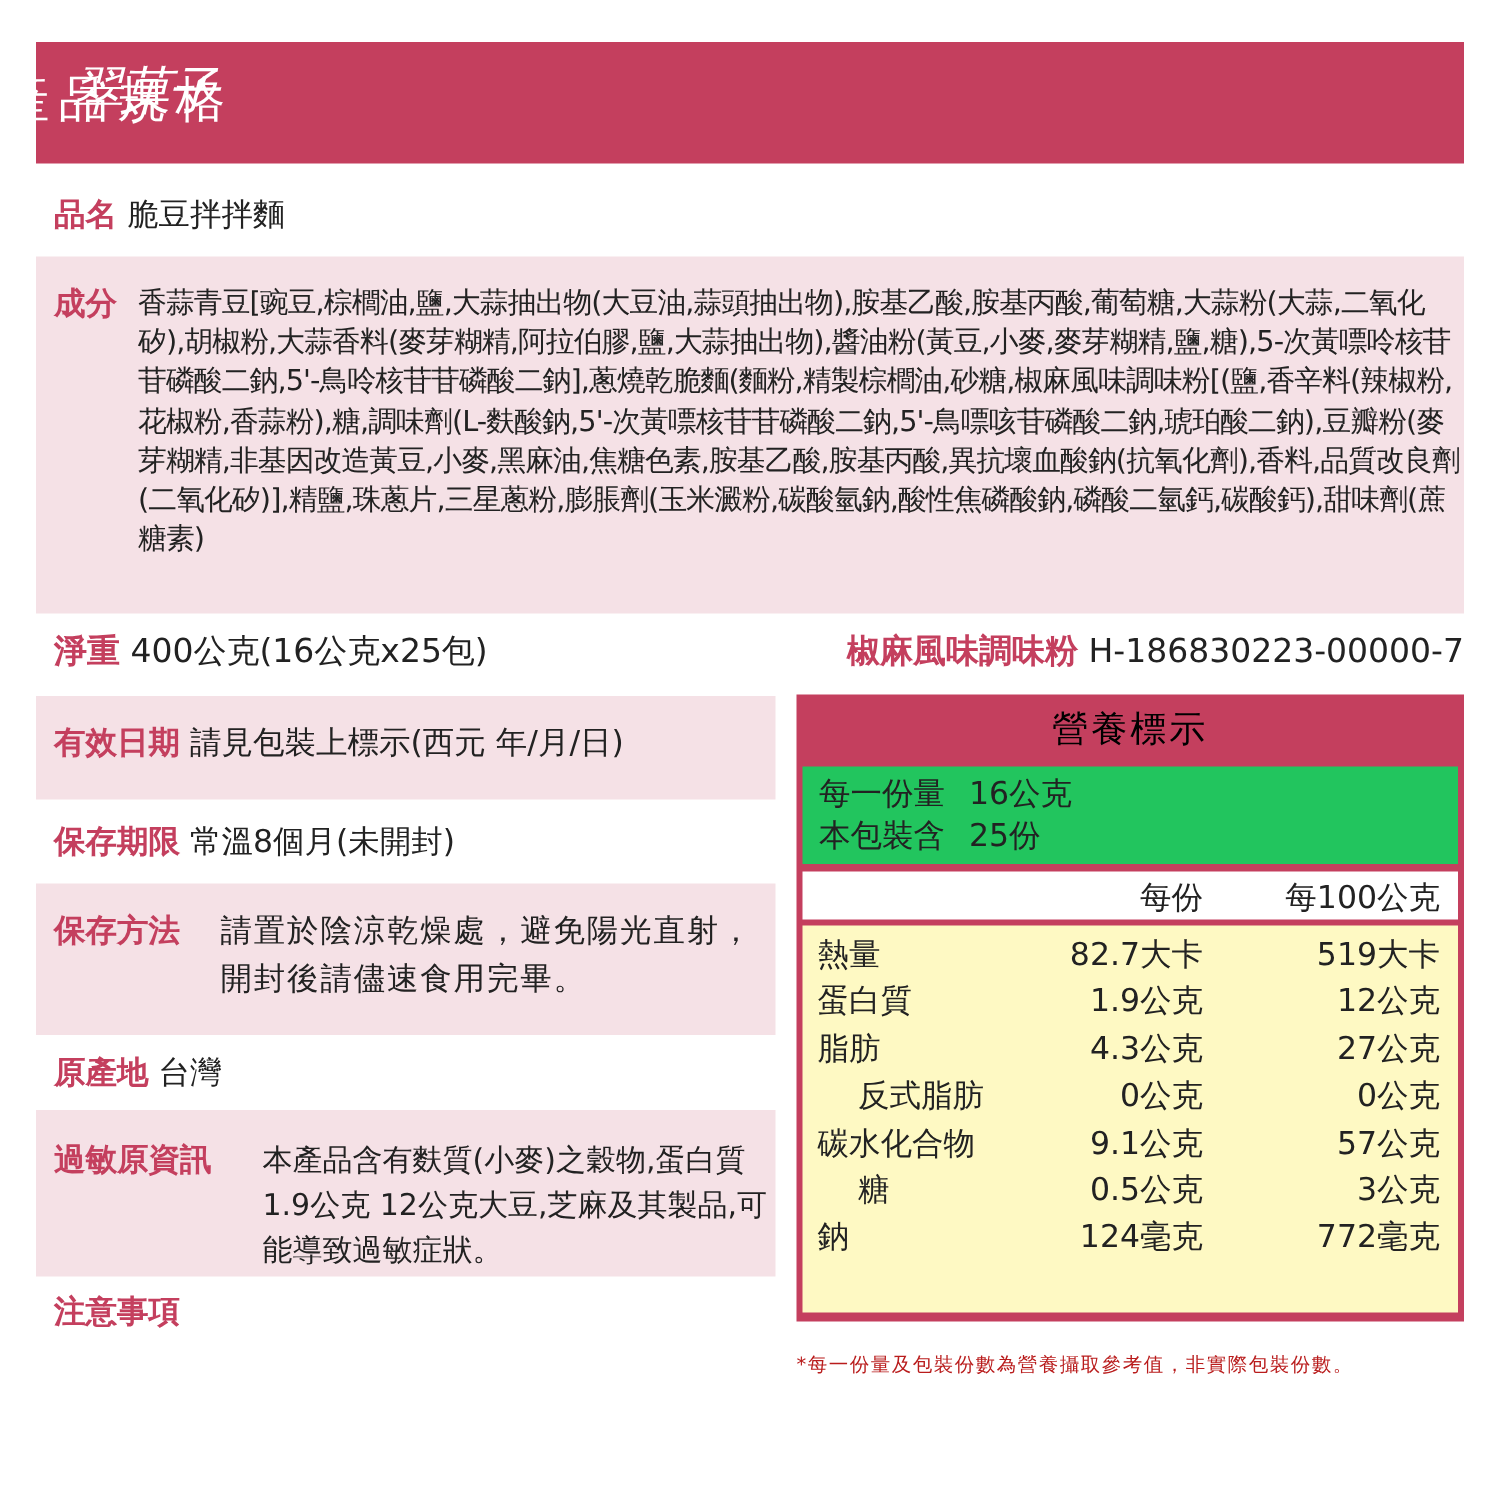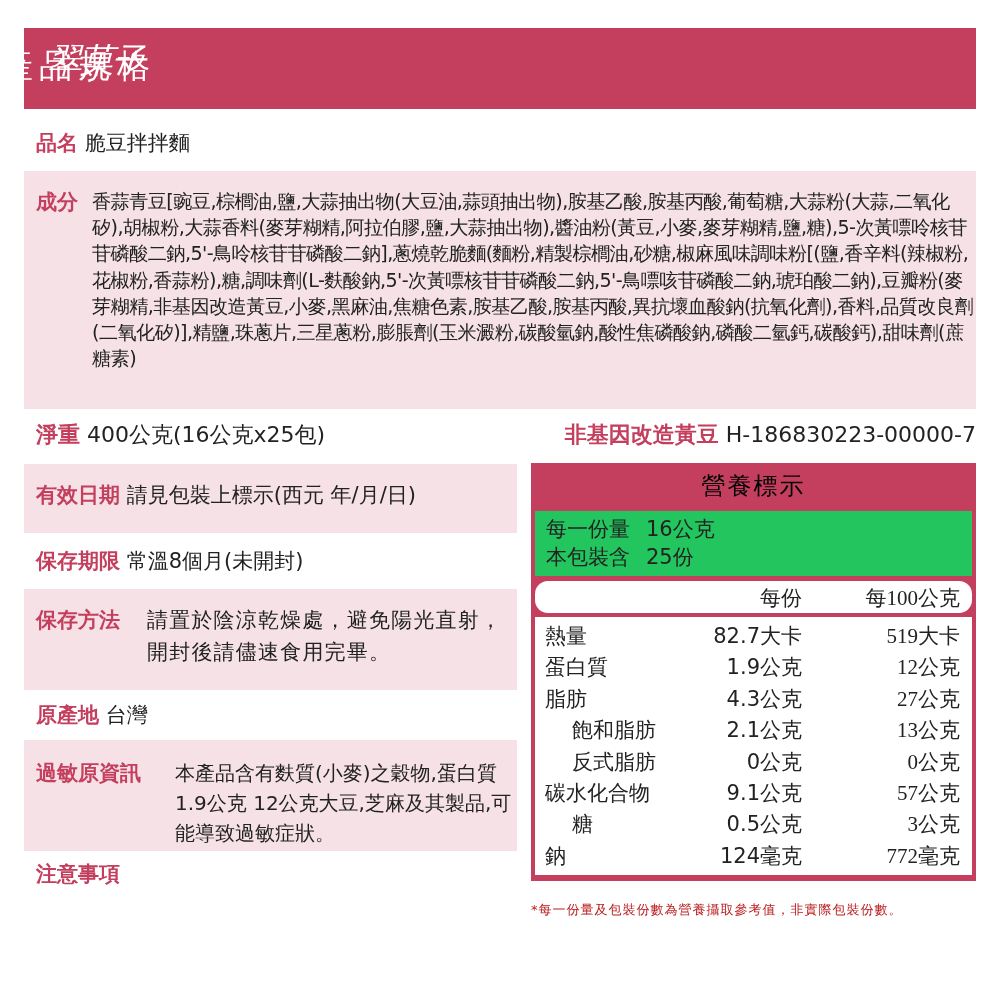--- a/index.html
+++ b/index.html
@@ -72,7 +72,7 @@
   <span>400公克(16公克x25包)</span>
 </div>
 <div class="row reg-row">
-  <span class="label">非基因改造黃豆</span>
+  <span class="label">椒麻風味調味粉</span>
   <span>H-186830223-00000-7</span>
 </div>
 

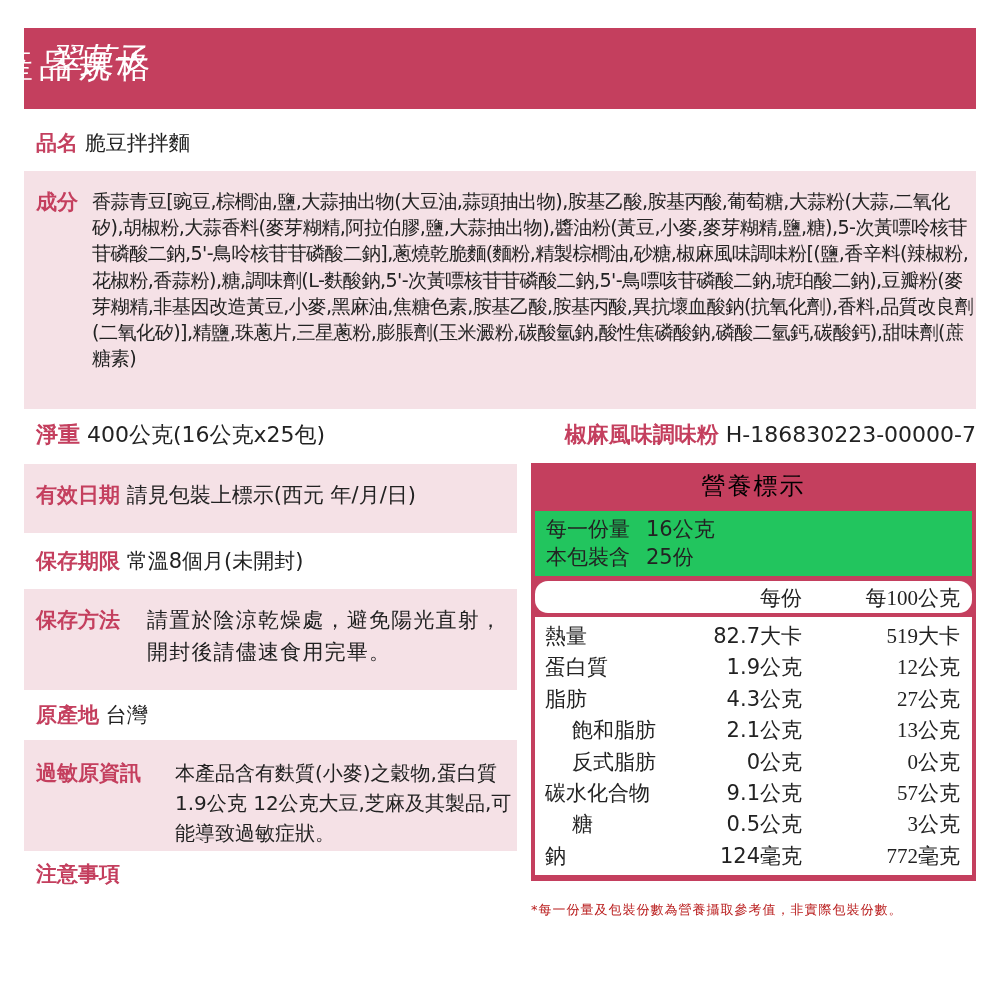--- a/index.html
+++ b/index.html
@@ -42,7 +42,7 @@
   .nut-title { position: absolute; left: 0; top: 0; width: 445px; height: 46px; line-height: 46px; text-align: center; color: #000000; font-size: 24px; letter-spacing: 2px; }
   .nut-serv { position: absolute; left: 4px; top: 48px; width: 437px; height: 65px; background: #22c55e; padding: 4px 0 0 11px; font-size: 21px; line-height: 28px; }
   .nut-serv span.v { margin-left: 16px; }
-  .nut-head { position: absolute; left: 4px; top: 118px; width: 437px; height: 32px; background: #fff; font-size: 21px; line-height: 34px; border-radius: 13px; }
+  .nut-head { position: absolute; left: 4px; top: 118px; width: 437px; height: 32px; background: #fff; font-size: 21px; line-height: 34px; }
   .nut-body { position: absolute; left: 4px; top: 154px; width: 437px; height: 258px; background: #ffffff; padding-top: 4px; }
   .col-a { position: absolute; right: 170px; text-align: right; }
   .col-b { position: absolute; right: 12px; text-align: left; font-family: Liberation Serif, serif; }

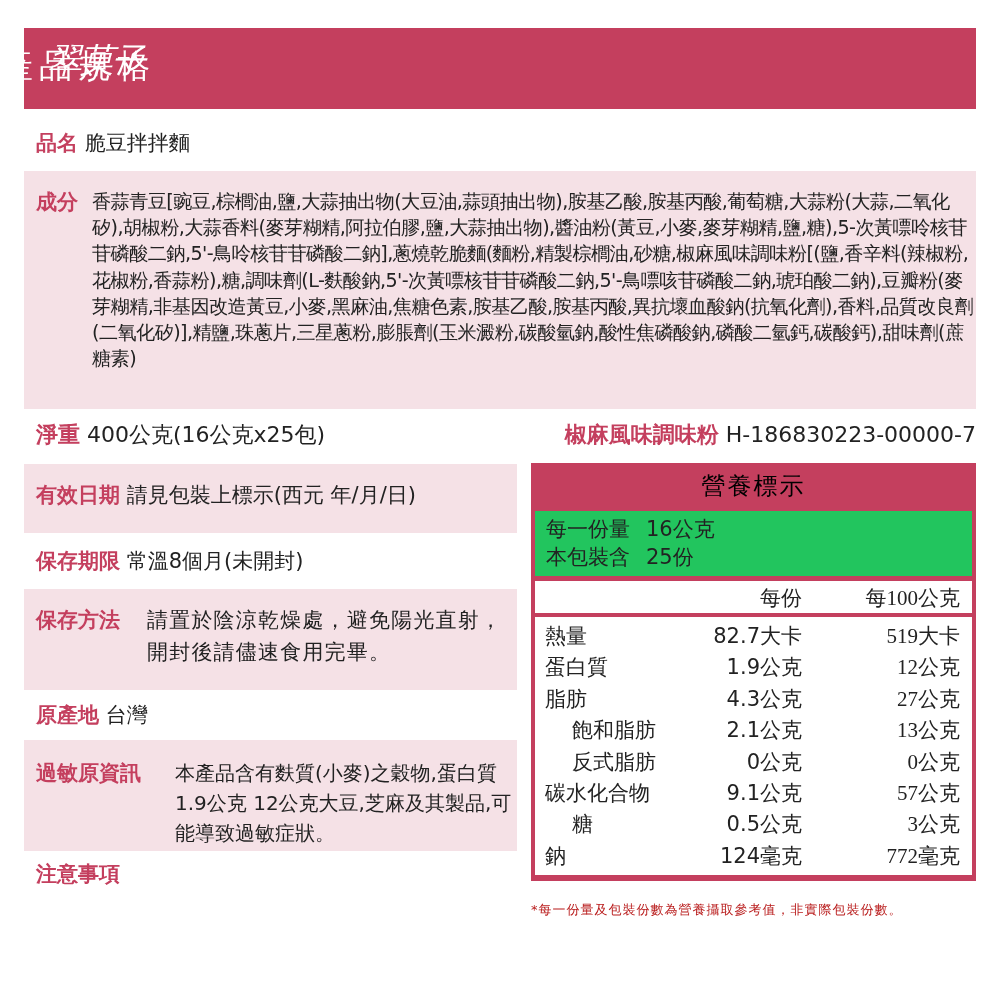--- a/index.html
+++ b/index.html
@@ -45,7 +45,7 @@
   .nut-head { position: absolute; left: 4px; top: 118px; width: 437px; height: 32px; background: #fff; font-size: 21px; line-height: 34px; }
   .nut-body { position: absolute; left: 4px; top: 154px; width: 437px; height: 258px; background: #ffffff; padding-top: 4px; }
   .col-a { position: absolute; right: 170px; text-align: right; }
-  .col-b { position: absolute; right: 12px; text-align: left; font-family: Liberation Serif, serif; }
+  .col-b { position: absolute; right: 12px; text-align: left; }
   .nrow { position: relative; height: 31.4px; font-size: 21px; line-height: 31px; }
   .nrow .n { position: absolute; left: 10px; }
   .nrow.indent .n { left: 37px; }

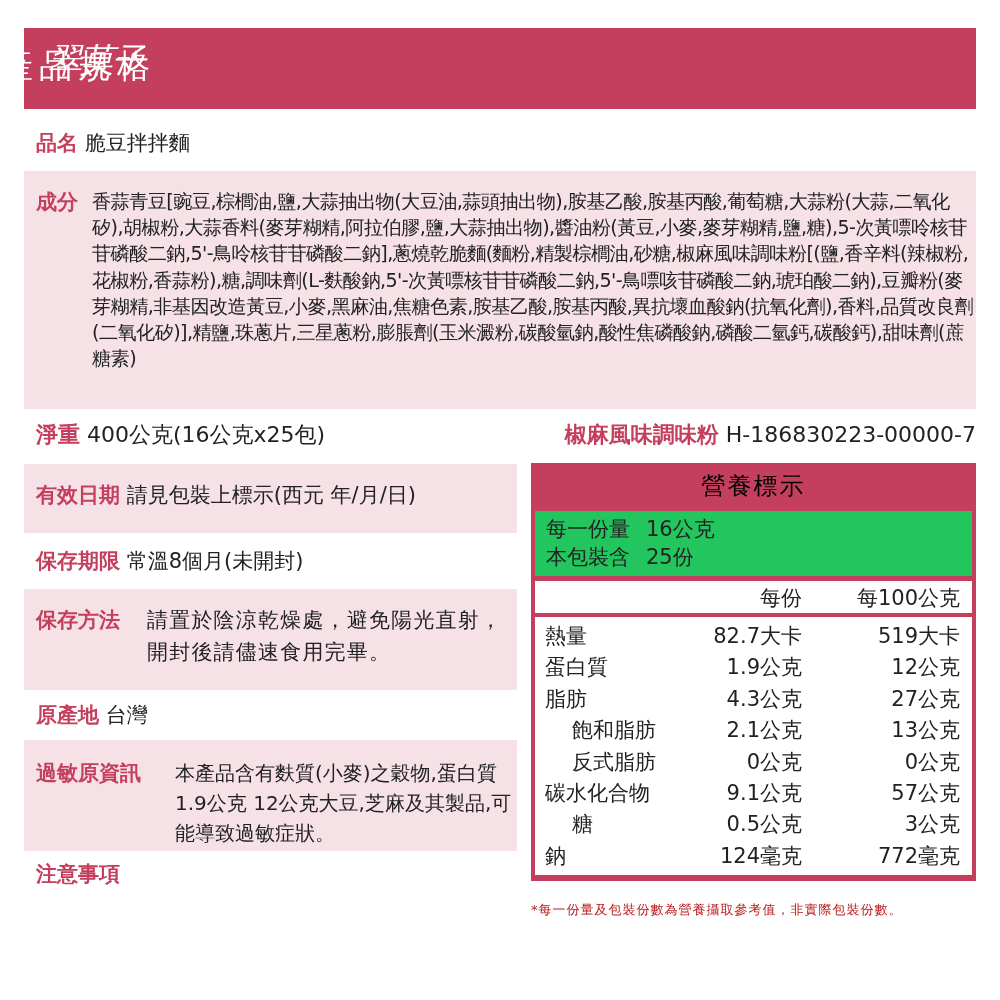--- a/index.html
+++ b/index.html
@@ -43,7 +43,7 @@
   .nut-serv { position: absolute; left: 4px; top: 48px; width: 437px; height: 65px; background: #22c55e; padding: 4px 0 0 11px; font-size: 21px; line-height: 28px; }
   .nut-serv span.v { margin-left: 16px; }
   .nut-head { position: absolute; left: 4px; top: 118px; width: 437px; height: 32px; background: #fff; font-size: 21px; line-height: 34px; }
-  .nut-body { position: absolute; left: 4px; top: 154px; width: 437px; height: 258px; background: #ffffff; padding-top: 4px; }
+  .nut-body { position: absolute; left: 4px; top: 154px; width: 437px; height: 258px; background: #fef9c3; padding-top: 4px; }
   .col-a { position: absolute; right: 170px; text-align: right; }
   .col-b { position: absolute; right: 12px; text-align: left; }
   .nrow { position: relative; height: 31.4px; font-size: 21px; line-height: 31px; }

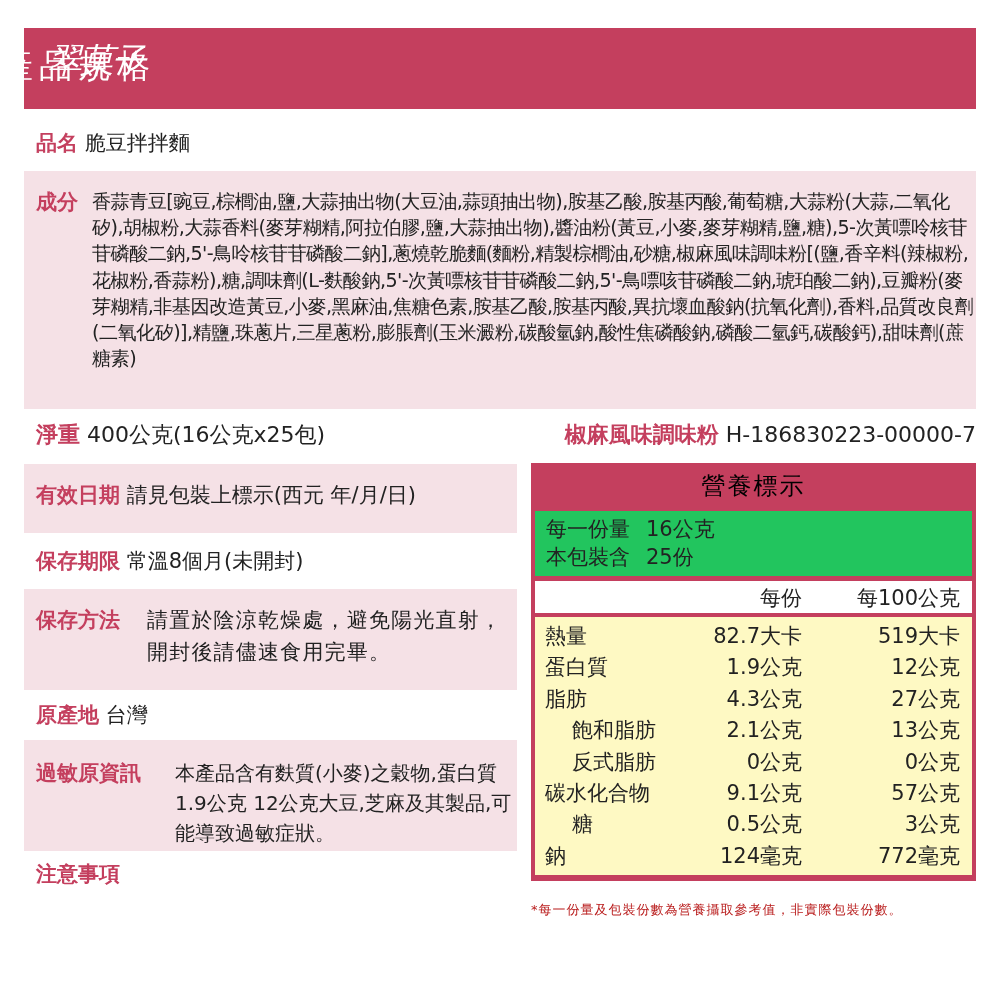--- a/index.html
+++ b/index.html
@@ -135,11 +135,6 @@
       <span class="col-b">27公克</span>
     </div>
     <div class="nrow indent">
-      <span class="n">飽和脂肪</span>
-      <span class="col-a">2.1公克</span>
-      <span class="col-b">13公克</span>
-    </div>
-    <div class="nrow indent">
       <span class="n">反式脂肪</span>
       <span class="col-a">0公克</span>
       <span class="col-b">0公克</span>

